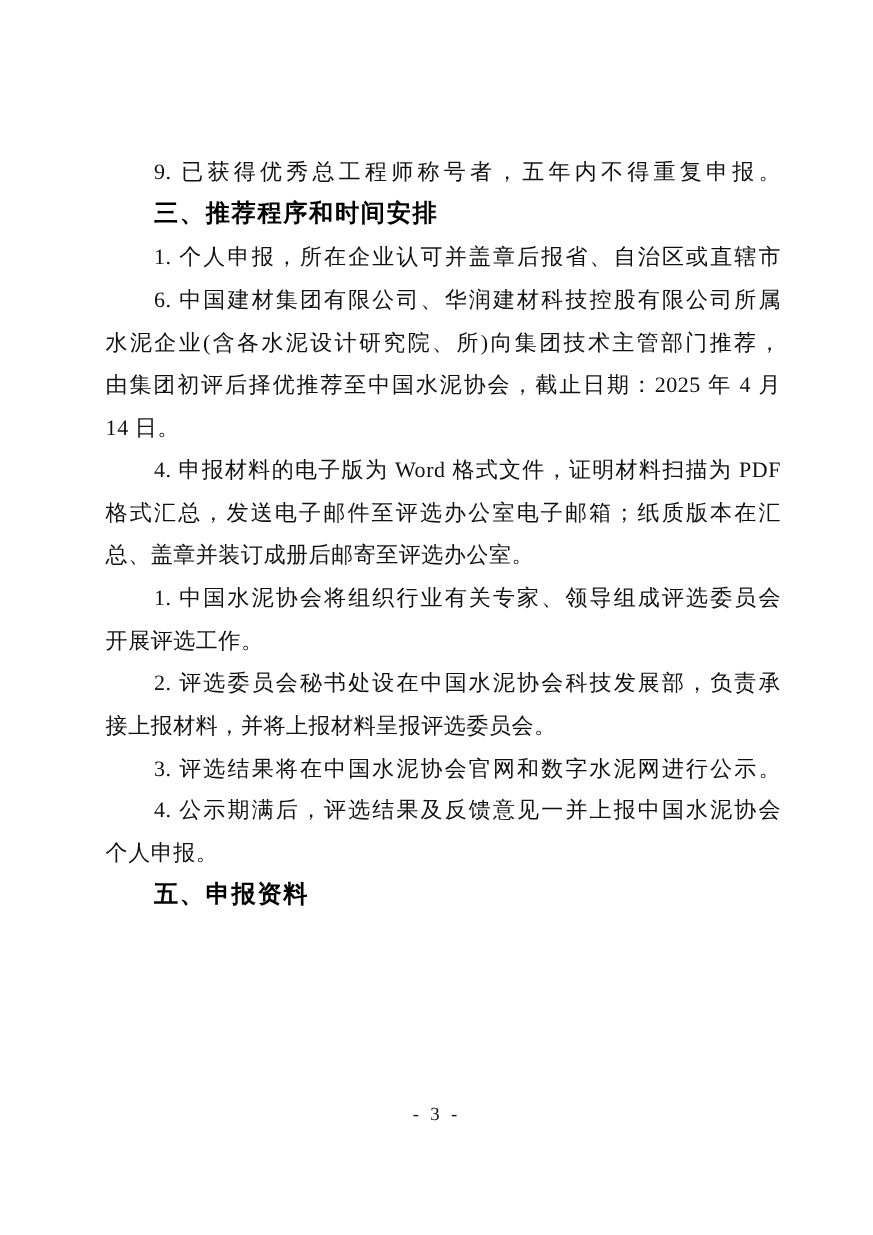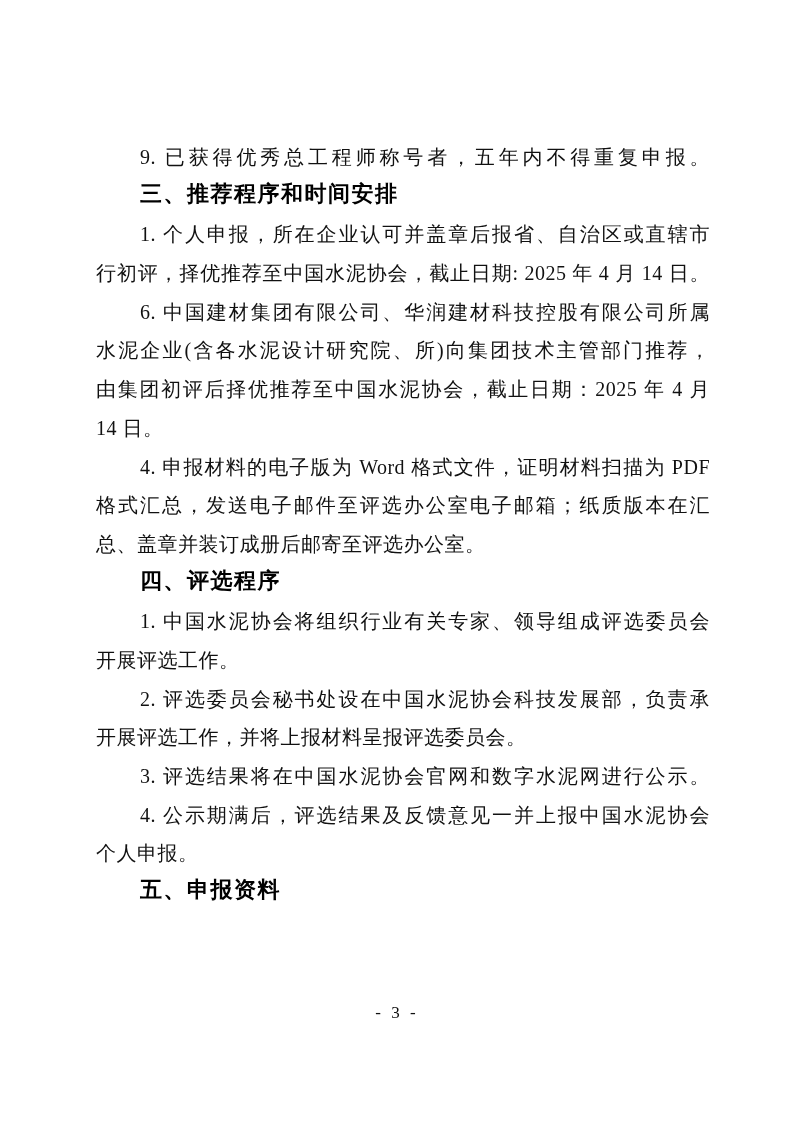--- a/index.html
+++ b/index.html
@@ -67,7 +67,6 @@
     <div class="line indent full">9. 已获得优秀总工程师称号者，五年内不得重复申报。</div>
     <div class="line indent heading">三、推荐程序和时间安排</div>
     <div class="line indent full">1. 个人申报，所在企业认可并盖章后报省、自治区或直辖市</div>
-    <div class="line full">行初评，择优推荐至中国水泥协会，截止日期: 2025 年 4 月 14 日。</div>
     <div class="line indent full">6. 中国建材集团有限公司、华润建材科技控股有限公司所属</div>
     <div class="line full">水泥企业(含各水泥设计研究院、所)向集团技术主管部门推荐，</div>
     <div class="line full">由集团初评后择优推荐至中国水泥协会，截止日期：2025 年 4 月</div>

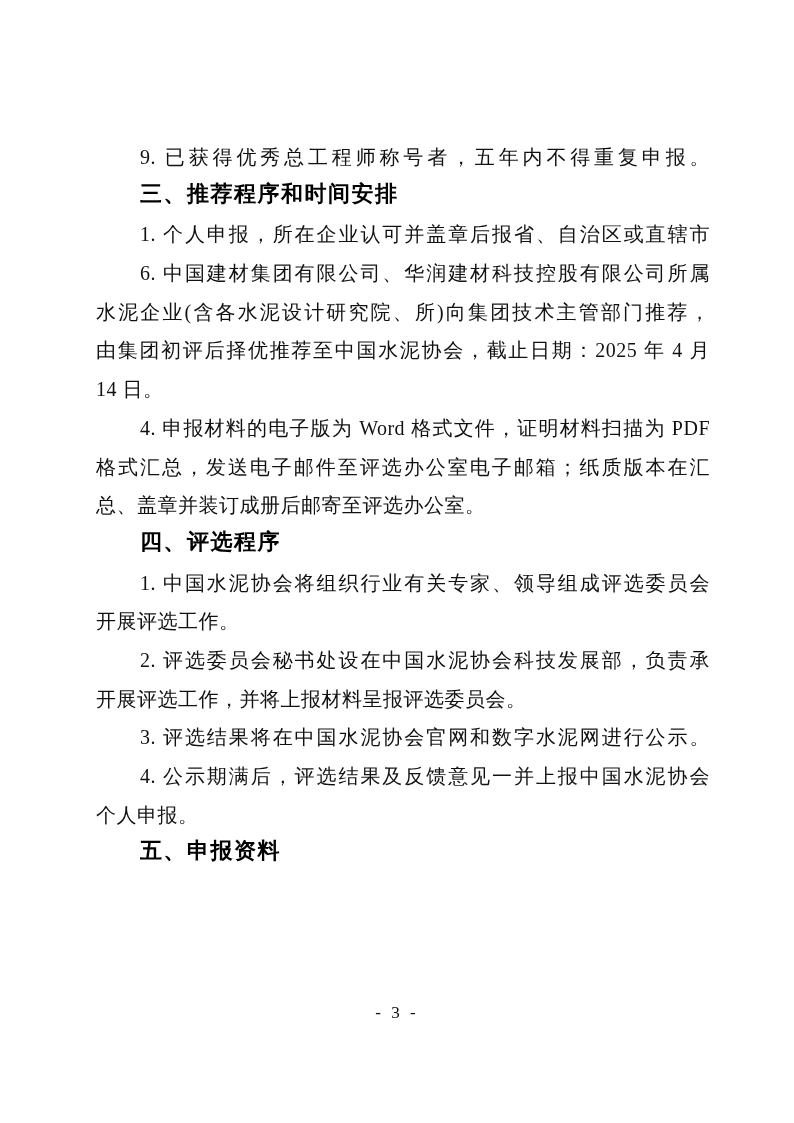--- a/index.html
+++ b/index.html
@@ -74,7 +74,6 @@
     <div class="line indent full">4. 申报材料的电子版为 Word 格式文件，证明材料扫描为 PDF</div>
     <div class="line full">格式汇总，发送电子邮件至评选办公室电子邮箱；纸质版本在汇</div>
     <div class="line">总、盖章并装订成册后邮寄至评选办公室。</div>
-    <div class="line indent heading">四、评选程序</div>
     <div class="line indent full">1. 中国水泥协会将组织行业有关专家、领导组成评选委员会</div>
     <div class="line">开展评选工作。</div>
     <div class="line indent full">2. 评选委员会秘书处设在中国水泥协会科技发展部，负责承</div>

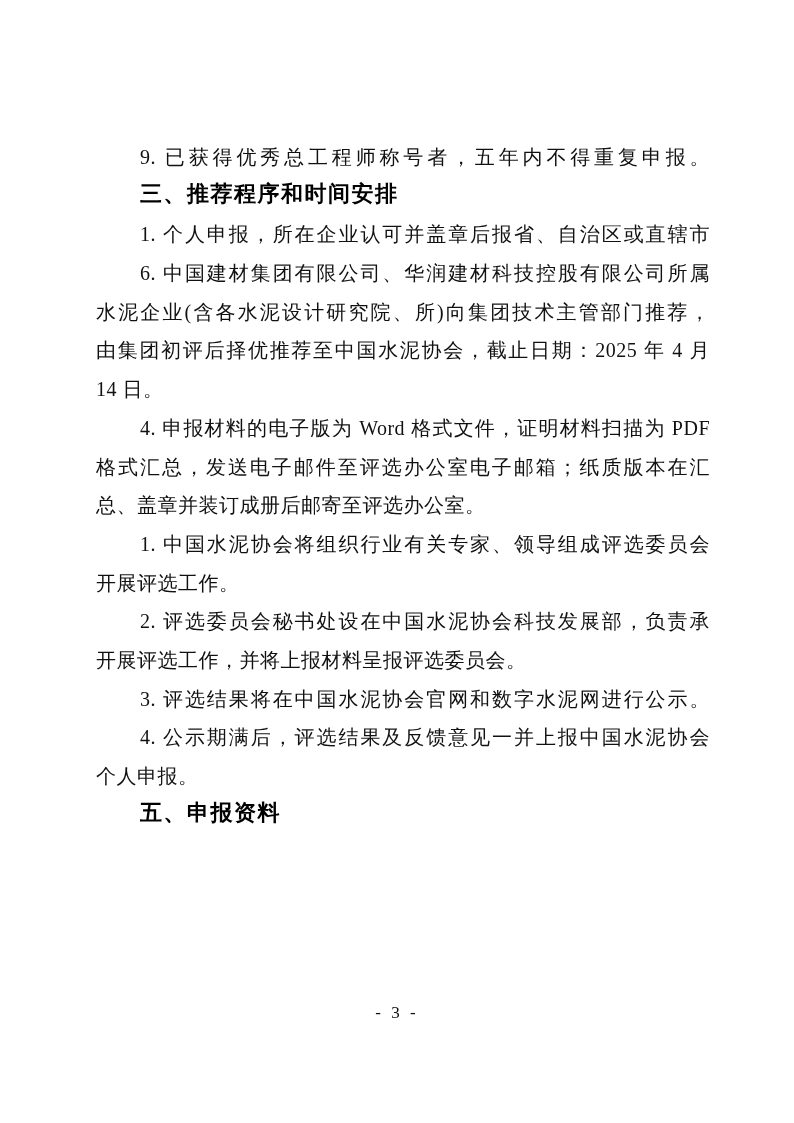--- a/index.html
+++ b/index.html
@@ -77,7 +77,7 @@
     <div class="line indent full">1. 中国水泥协会将组织行业有关专家、领导组成评选委员会</div>
     <div class="line">开展评选工作。</div>
     <div class="line indent full">2. 评选委员会秘书处设在中国水泥协会科技发展部，负责承</div>
-    <div class="line">开展评选工作，并将上报材料呈报评选委员会。</div>
+    <div class="line">接上报材料，并将上报材料呈报评选委员会。</div>
     <div class="line indent full">3. 评选结果将在中国水泥协会官网和数字水泥网进行公示。</div>
     <div class="line indent full">4. 公示期满后，评选结果及反馈意见一并上报中国水泥协会</div>
     <div class="line">个人申报。</div>

